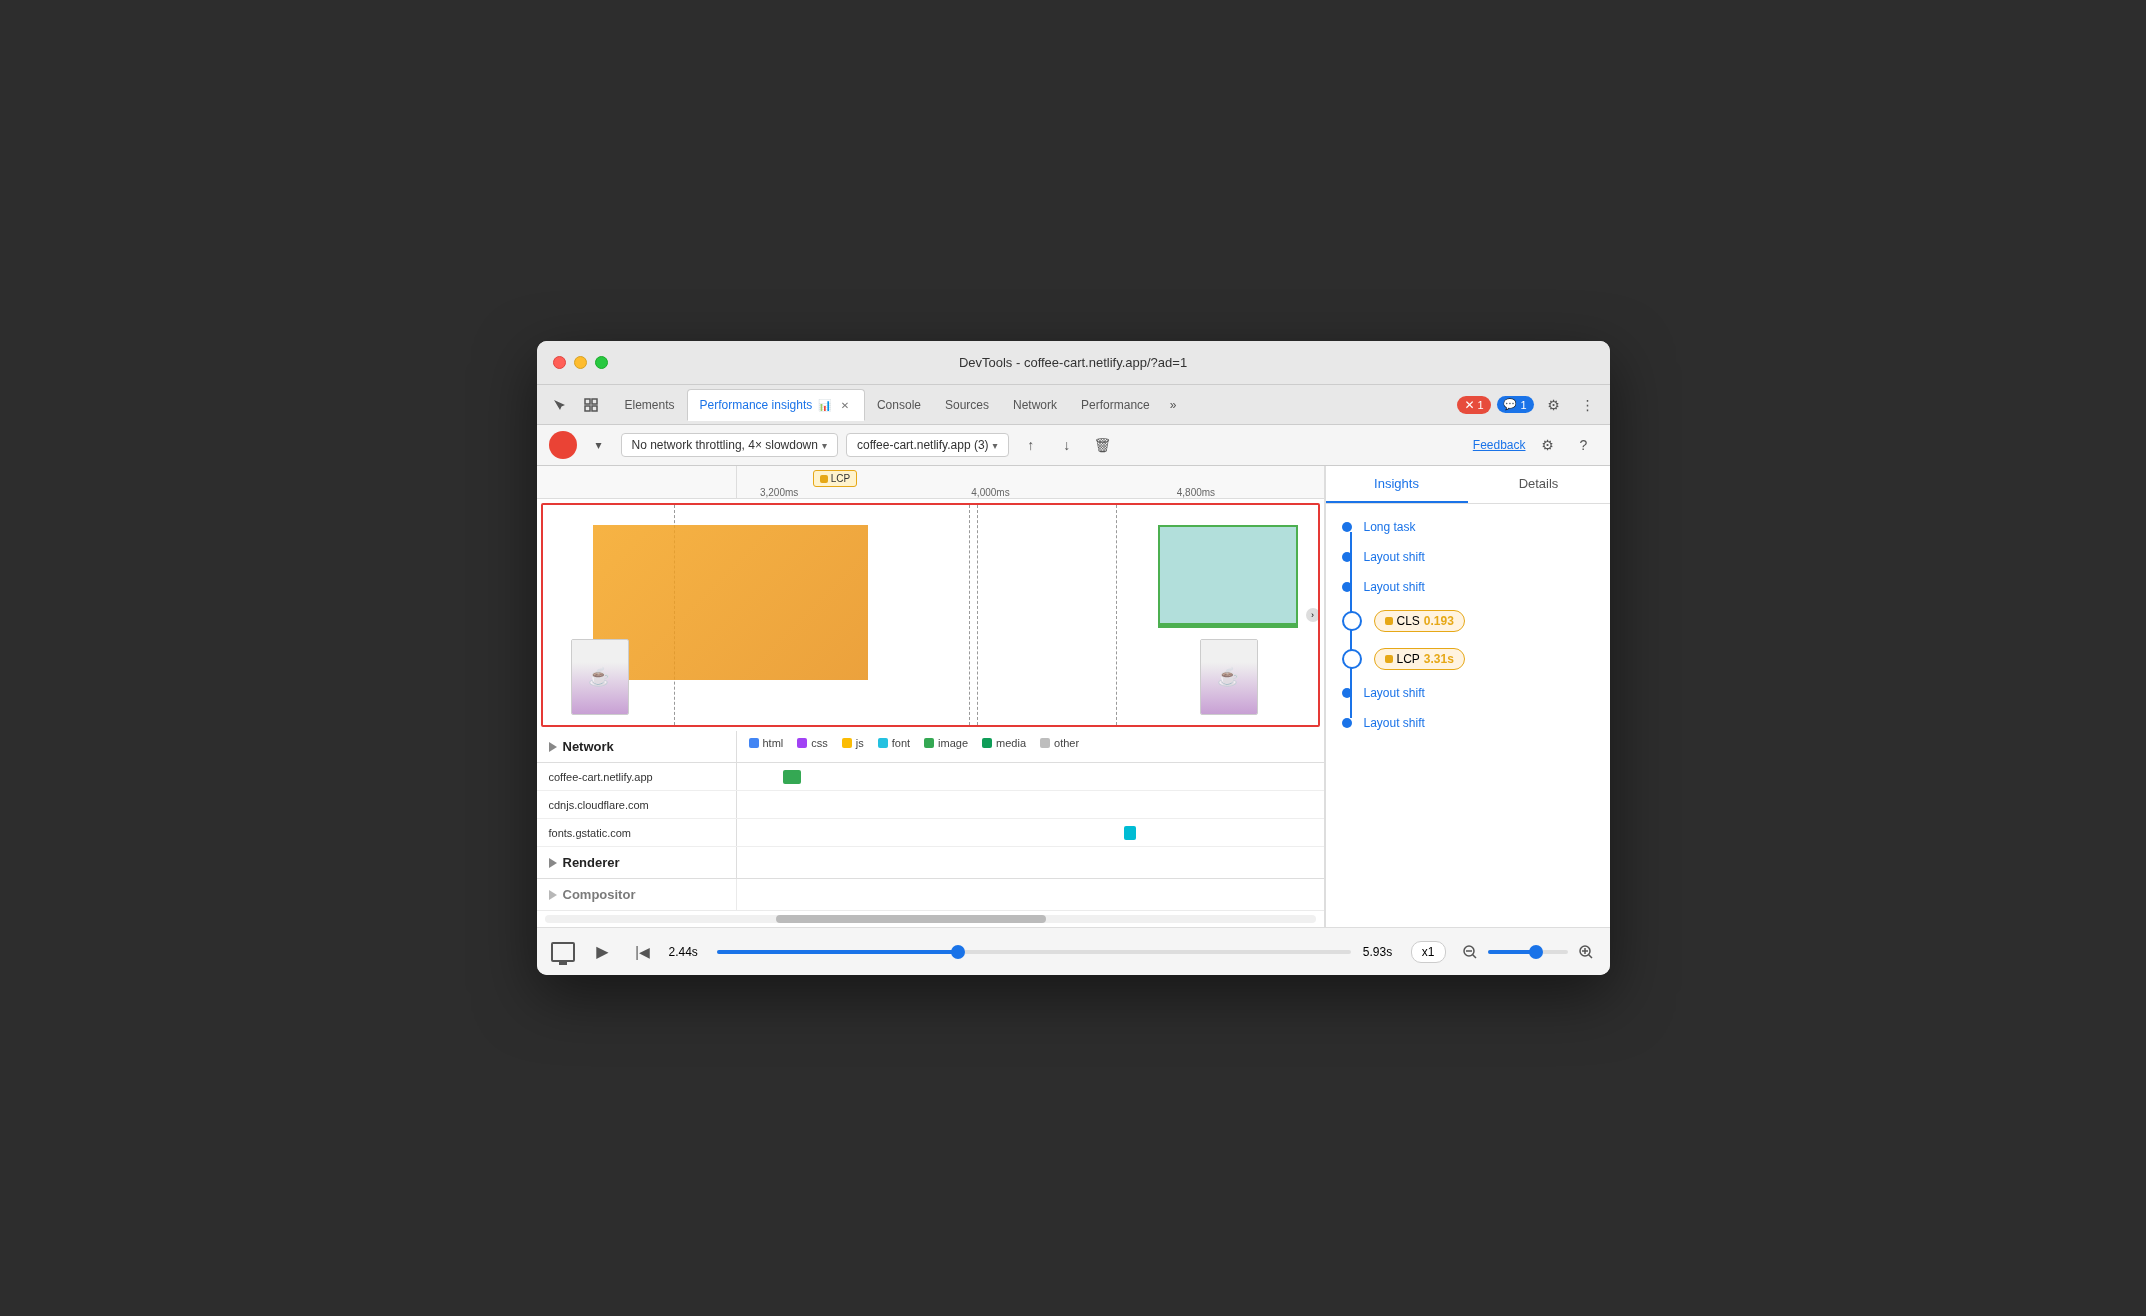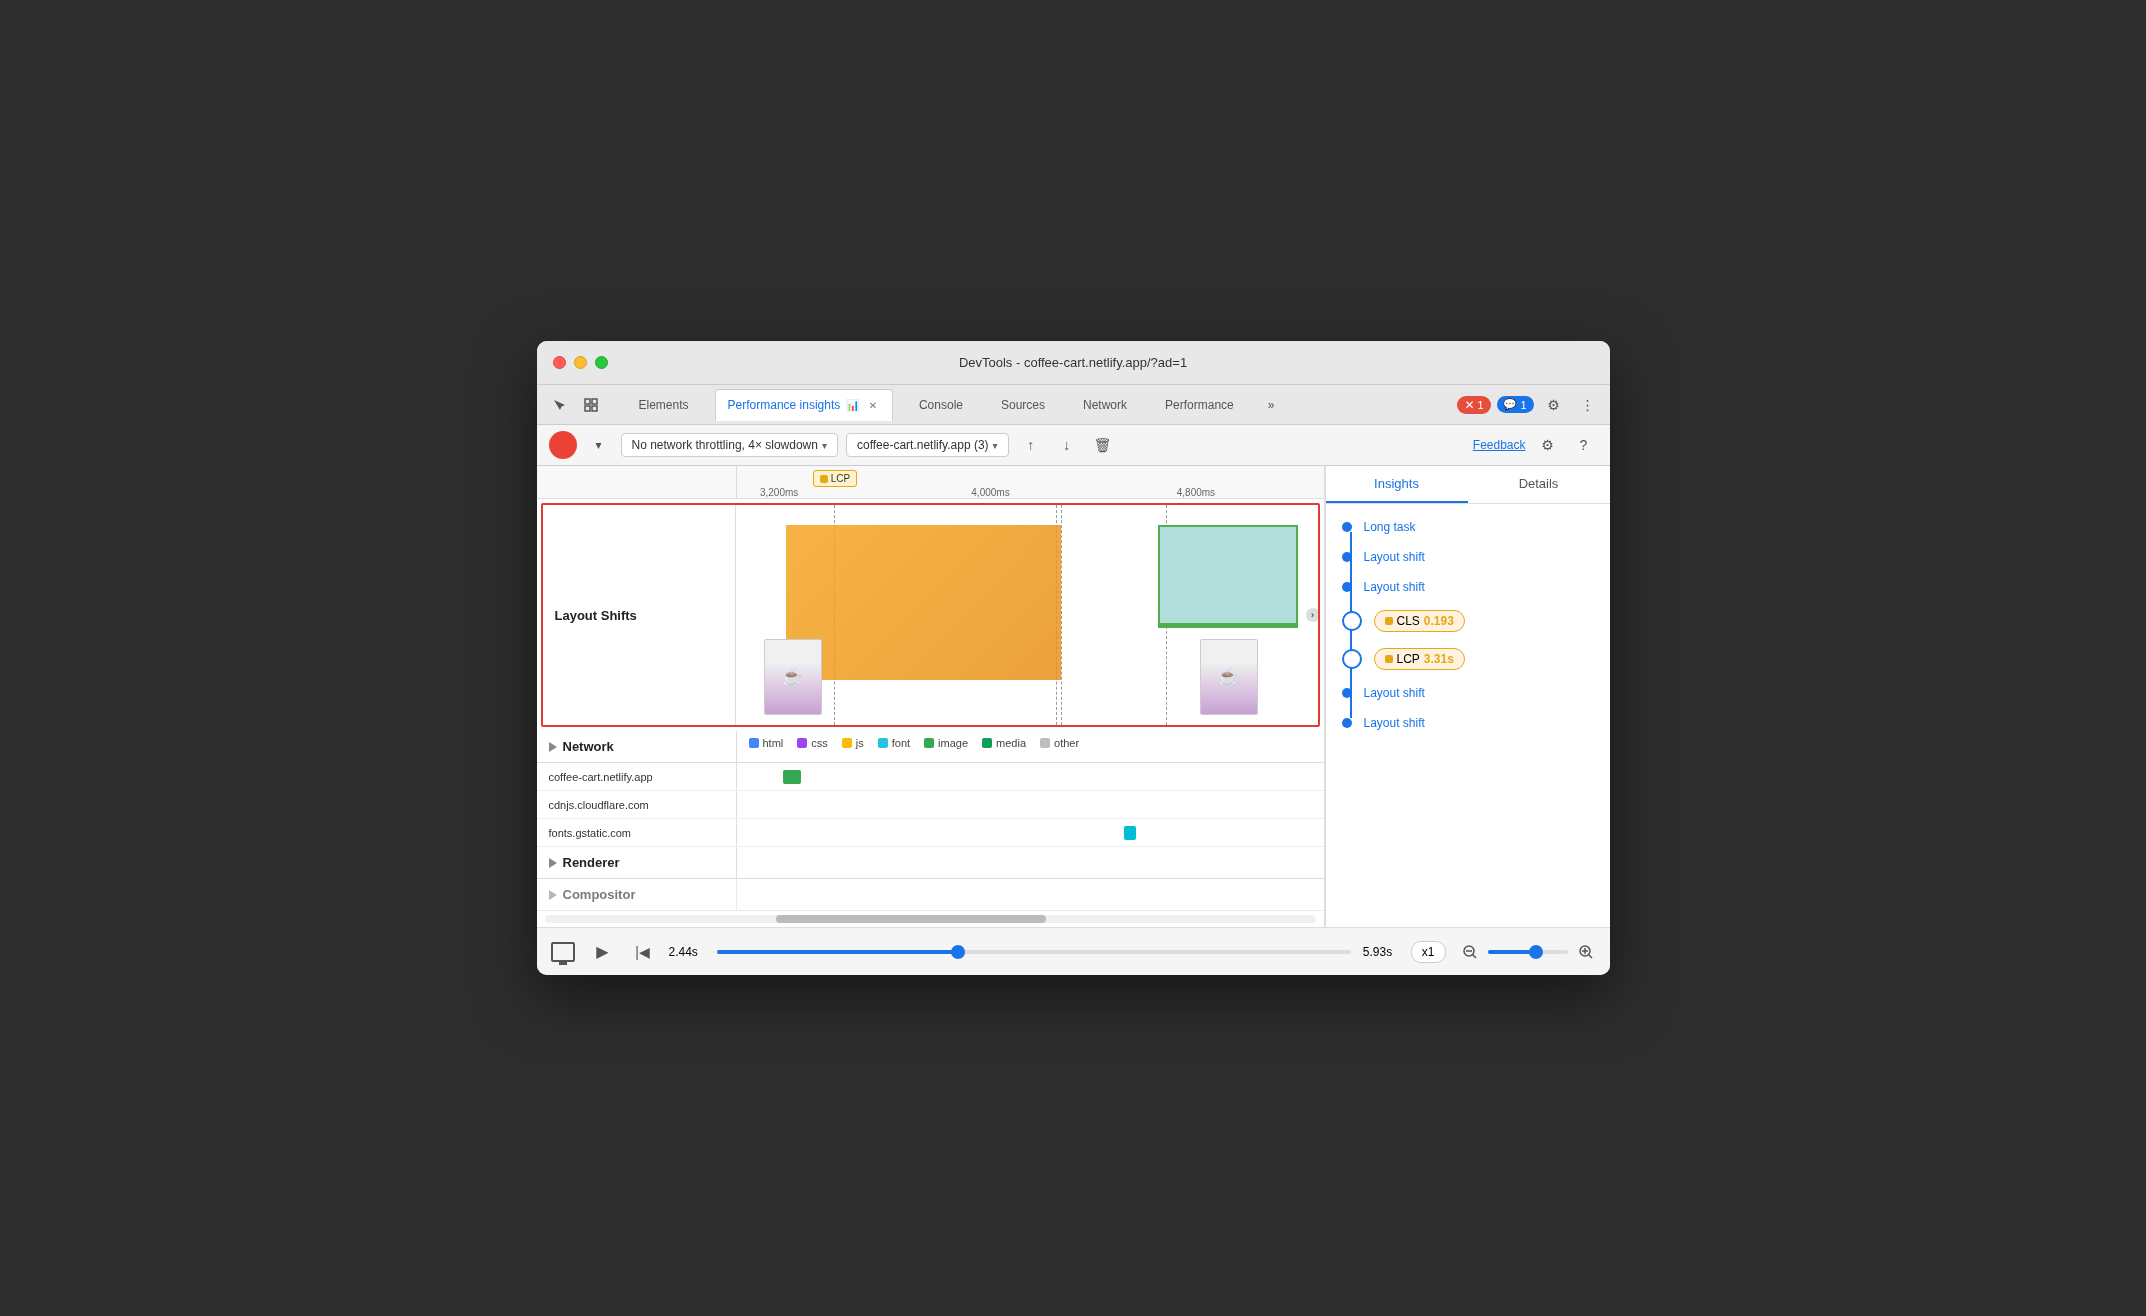--- a/index.html
+++ b/index.html
@@ -59,7 +59,7 @@
       padding: 0 8px;
       height: 40px;
       border-bottom: 1px solid #ccc;
-      gap: 14px;
+      gap: 0;
     }
     .tab-icons {
       display: flex;

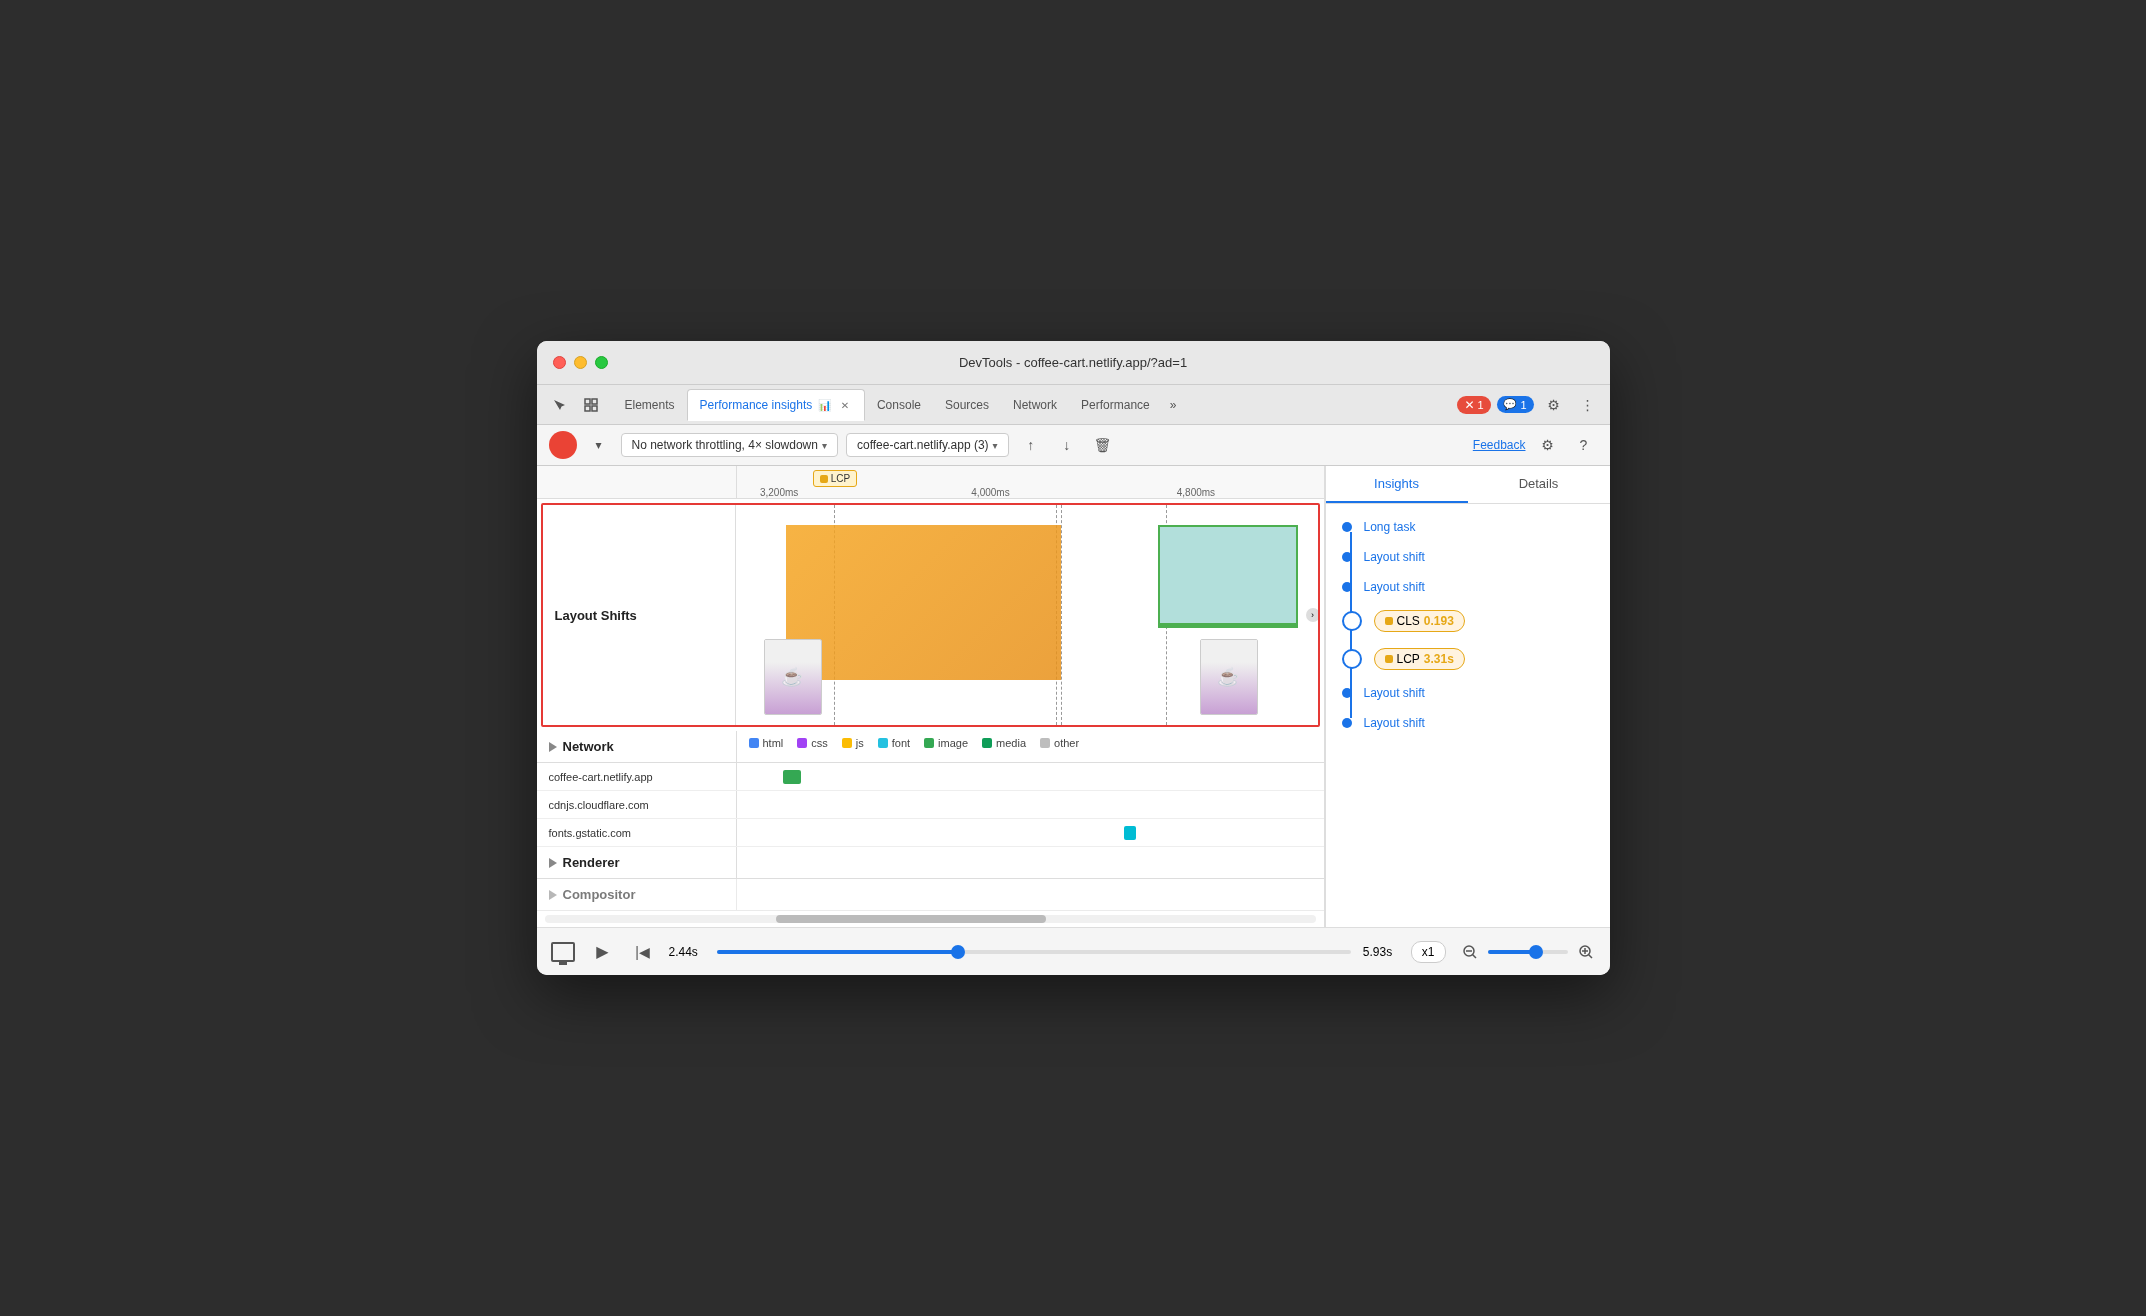--- a/index.html
+++ b/index.html
@@ -732,7 +732,6 @@
       </div>
 
       <div class="layout-shifts-row">
-        <div class="row-label">Layout Shifts</div>
         <div class="row-content">
 
           <div class="dashed-vline" style="left:17%;"></div>

